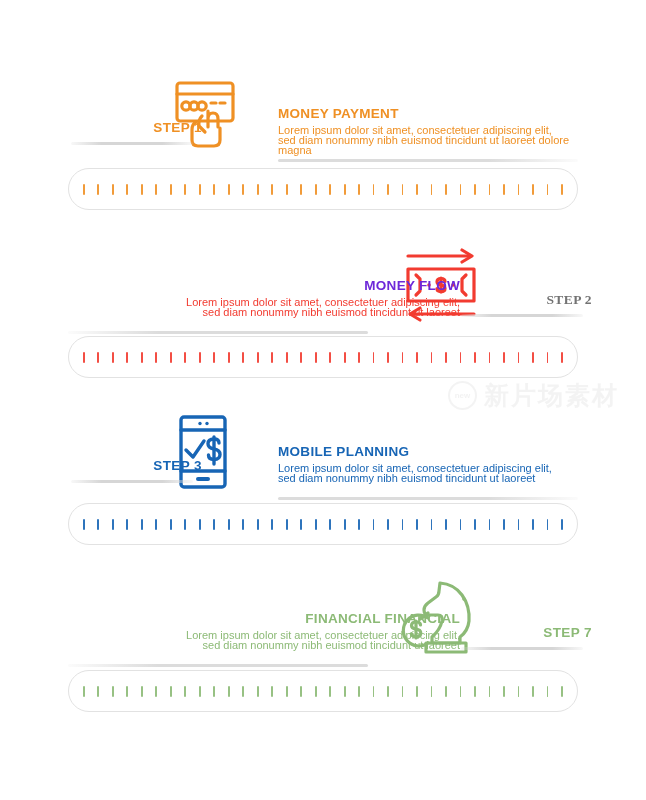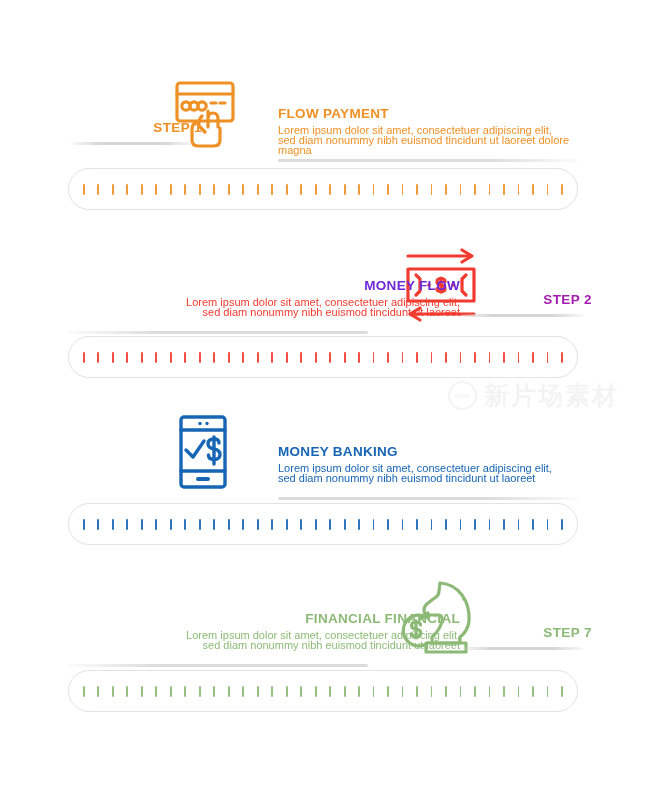--- a/index.html
+++ b/index.html
@@ -207,7 +207,7 @@
       </div>
 
       <div class="step-text align-left">
-        <div class="step-title" style="color: rgb(239, 144, 36);">FLOW PAYMENT</div>
+        <div class="step-title" style="color: rgb(239, 144, 36);">MONEY PAYMENT</div>
         <div class="step-desc" style="color: rgb(239, 144, 36);">Lorem ipsum dolor sit amet, consectetuer adipiscing elit, sed diam nonummy nibh euismod tincidunt ut laoreet dolore magna</div>
       </div>
 

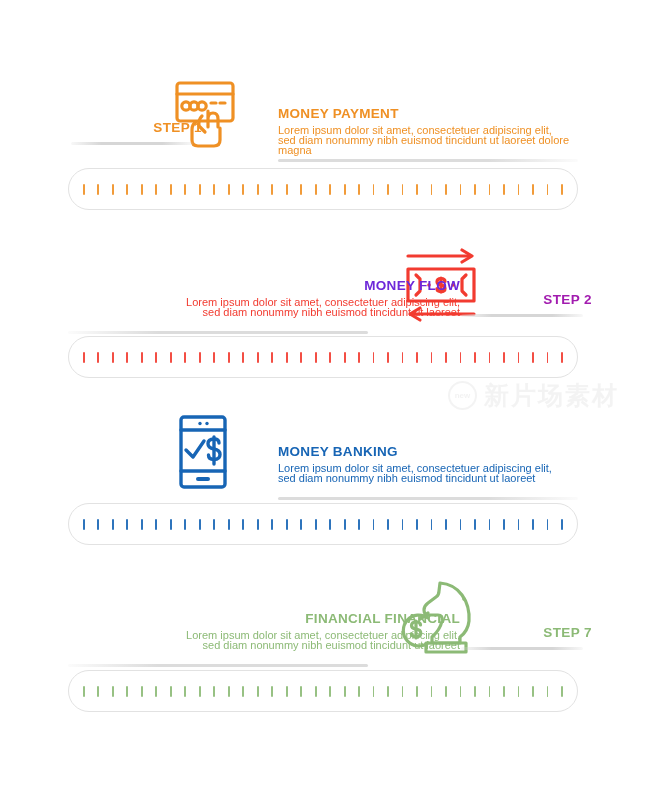--- a/index.html
+++ b/index.html
@@ -284,7 +284,7 @@
       </div>
 
       <div class="step-label right">
-        <span class="step-label-text" style="color: #a21caf;">STEP 2</span>
+        <span class="step-label-text" style="color: #737373; font-family: Liberation Serif, serif;">STEP 2</span>
         <span class="step-underline"></span>
       </div>
 

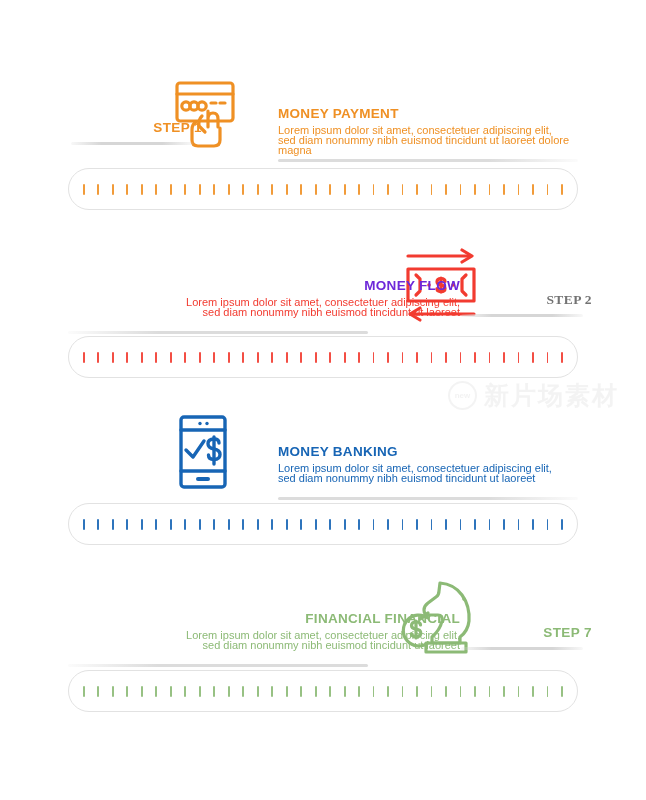--- a/index.html
+++ b/index.html
@@ -349,7 +349,7 @@
       </div>
 
       <div class="step-text align-left">
-        <div class="step-title" style="color: rgb(23, 101, 181);">MONEY BANKING</div>
+        <div class="step-title" style="color: rgb(23, 101, 181);">MOBILE PLANNING</div>
         <div class="step-desc" style="color: rgb(23, 101, 181);">Lorem ipsum dolor sit amet, consectetuer adipiscing elit, sed diam nonummy nibh euismod tincidunt ut laoreet</div>
       </div>
 

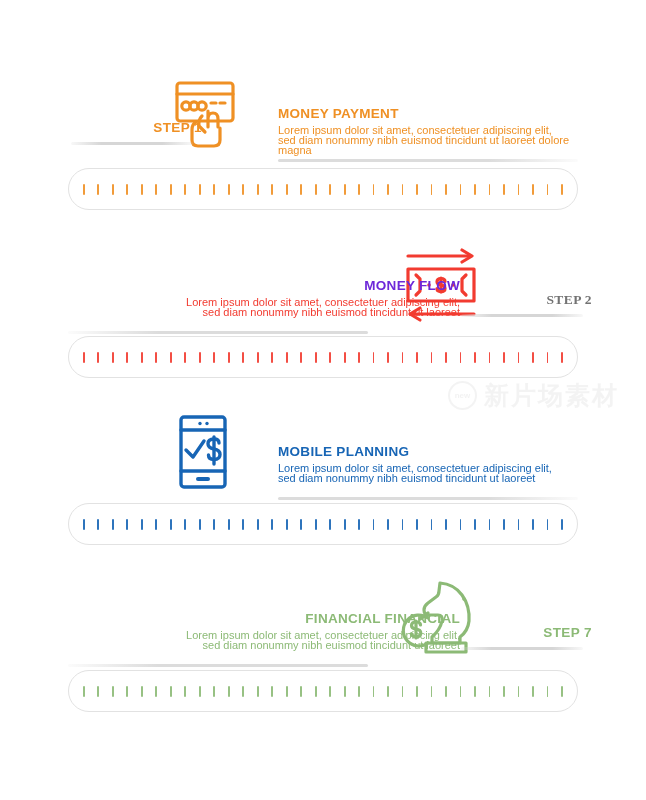--- a/index.html
+++ b/index.html
@@ -353,6 +353,10 @@
         <div class="step-desc" style="color: rgb(23, 101, 181);">Lorem ipsum dolor sit amet, consectetuer adipiscing elit, sed diam nonummy nibh euismod tincidunt ut laoreet</div>
       </div>
 
+      <div class="step-label left">
+        <span class="step-label-text" style="color: rgb(23, 101, 181);">STEP 3</span>
+        <span class="step-underline"></span>
+      </div>
 
       <div class="divider d-right"></div>
     </div>

